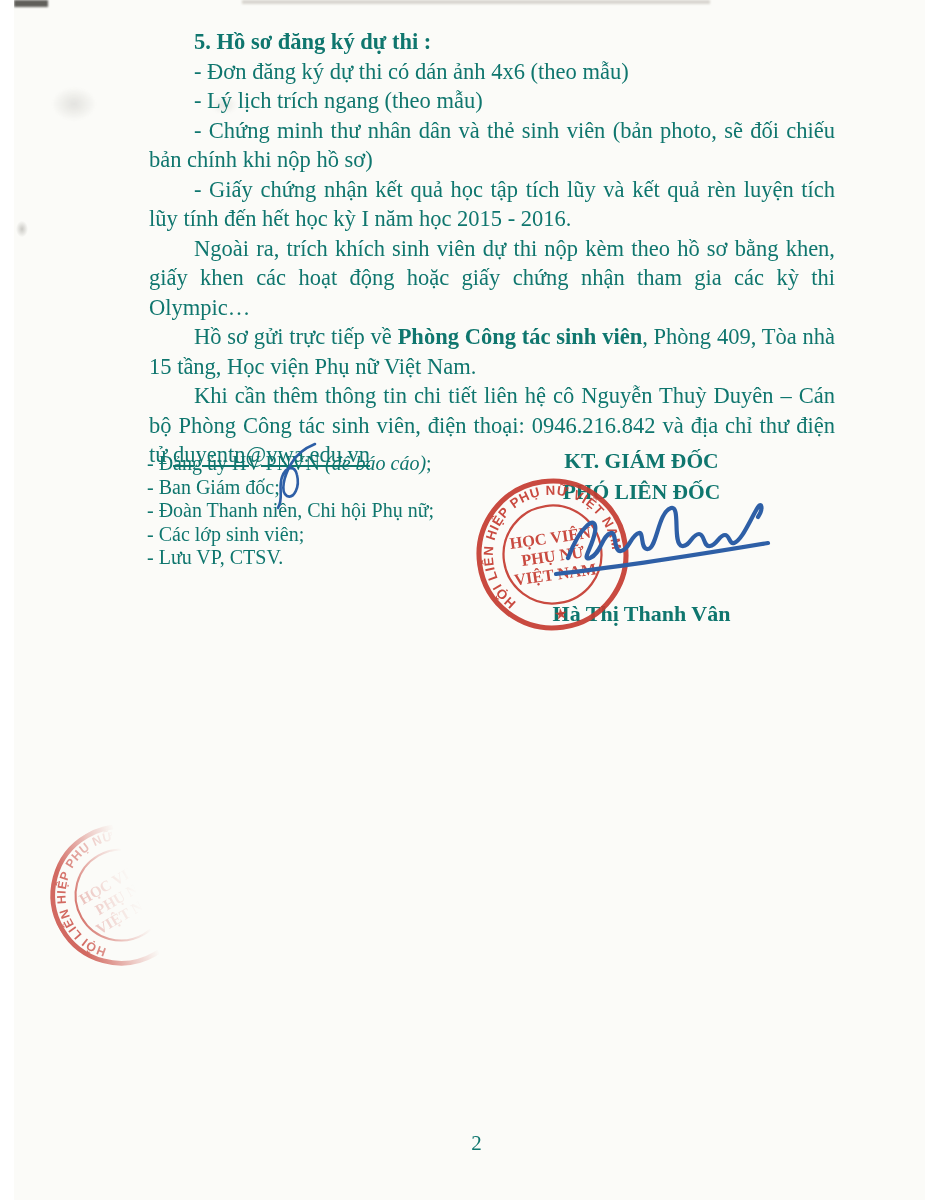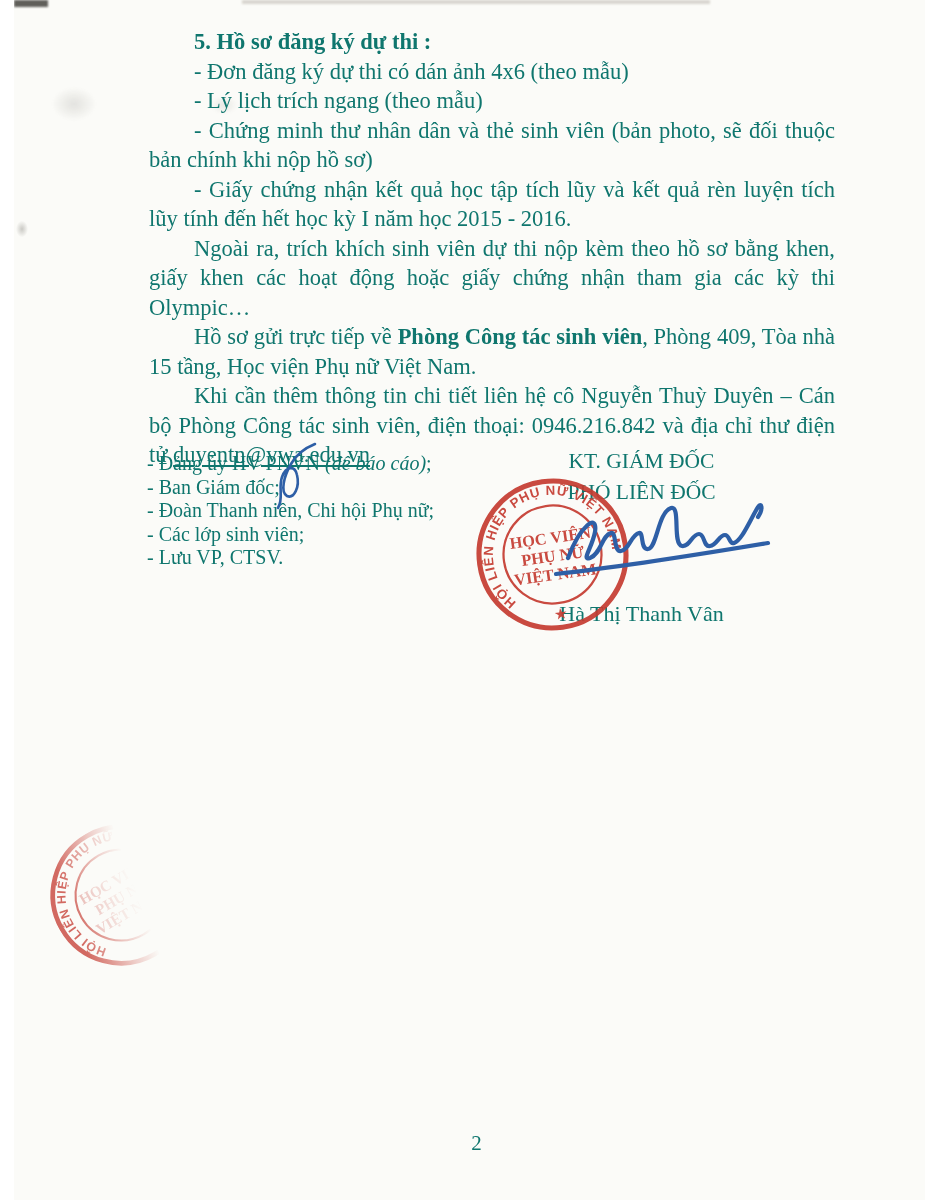--- a/index.html
+++ b/index.html
@@ -76,7 +76,7 @@
     <p class="heading">5. Hồ sơ đăng ký dự thi :</p>
     <p>- Đơn đăng ký dự thi có dán ảnh 4x6 (theo mẫu)</p>
     <p>- Lý lịch trích ngang (theo mẫu)</p>
-    <p>- Chứng minh thư nhân dân và thẻ sinh viên (bản photo, sẽ đối thuộc bản chính khi nộp hồ sơ)</p>
+    <p>- Chứng minh thư nhân dân và thẻ sinh viên (bản photo, sẽ đối chiếu bản chính khi nộp hồ sơ)</p>
     <p>- Giấy chứng nhận kết quả học tập tích lũy và kết quả rèn luyện tích lũy tính đến hết học kỳ I năm học 2015 - 2016.</p>
     <p>Ngoài ra, trích khích sinh viên dự thi nộp kèm theo hồ sơ bằng khen, giấy khen các hoạt động hoặc giấy chứng nhận tham gia các kỳ thi Olympic…</p>
     <p><span>Hồ sơ gửi trực tiếp về </span><span class="bold">Phòng Công tác sinh viên</span><span>, Phòng 409, Tòa nhà 15 tầng, Học viện Phụ nữ Việt Nam.</span></p>

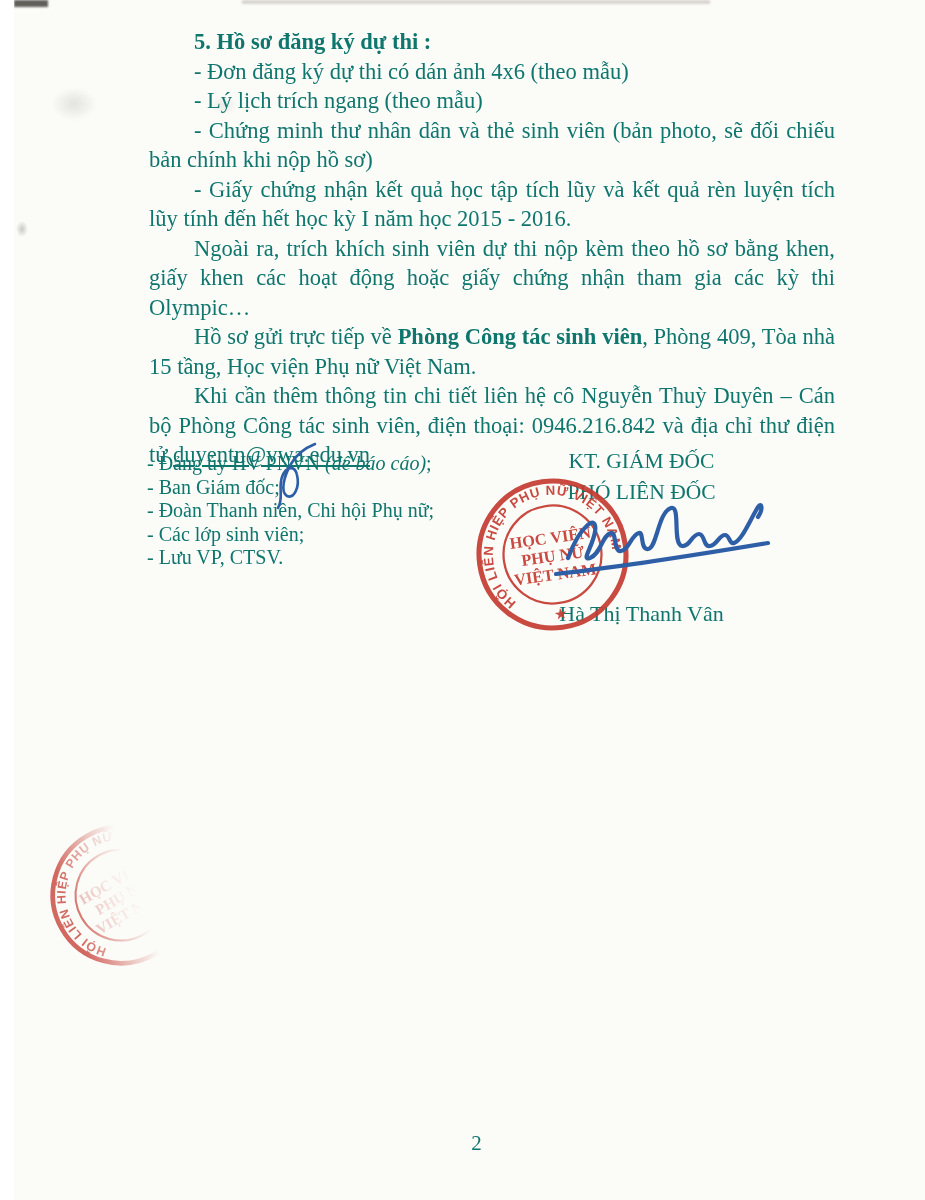--- a/index.html
+++ b/index.html
@@ -31,7 +31,7 @@
   .recipients .it{font-style:italic;}
   .sig-title1,.sig-title2,.sig-name{
     position:absolute;left:475px;width:305px;text-align:center;
-    font-weight:normal;font-size:21.5px;white-space:nowrap;
+    font-weight:bold;font-size:21.5px;white-space:nowrap;
   }
   .sig-title1{top:449px;}
   .sig-title2{top:480px;}

